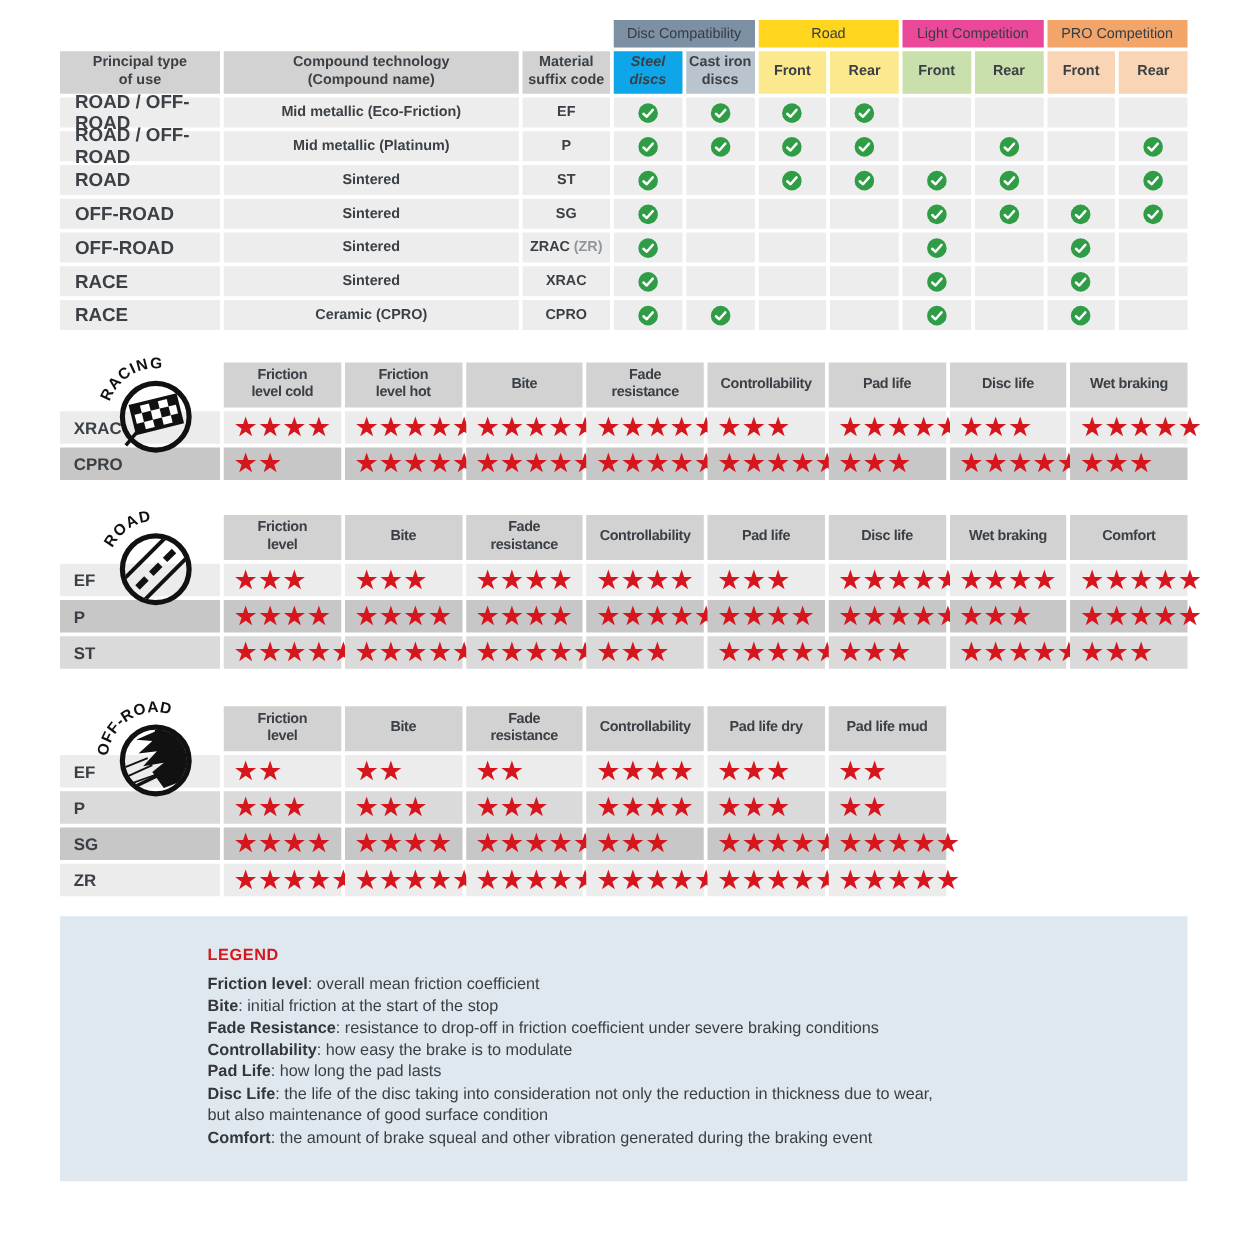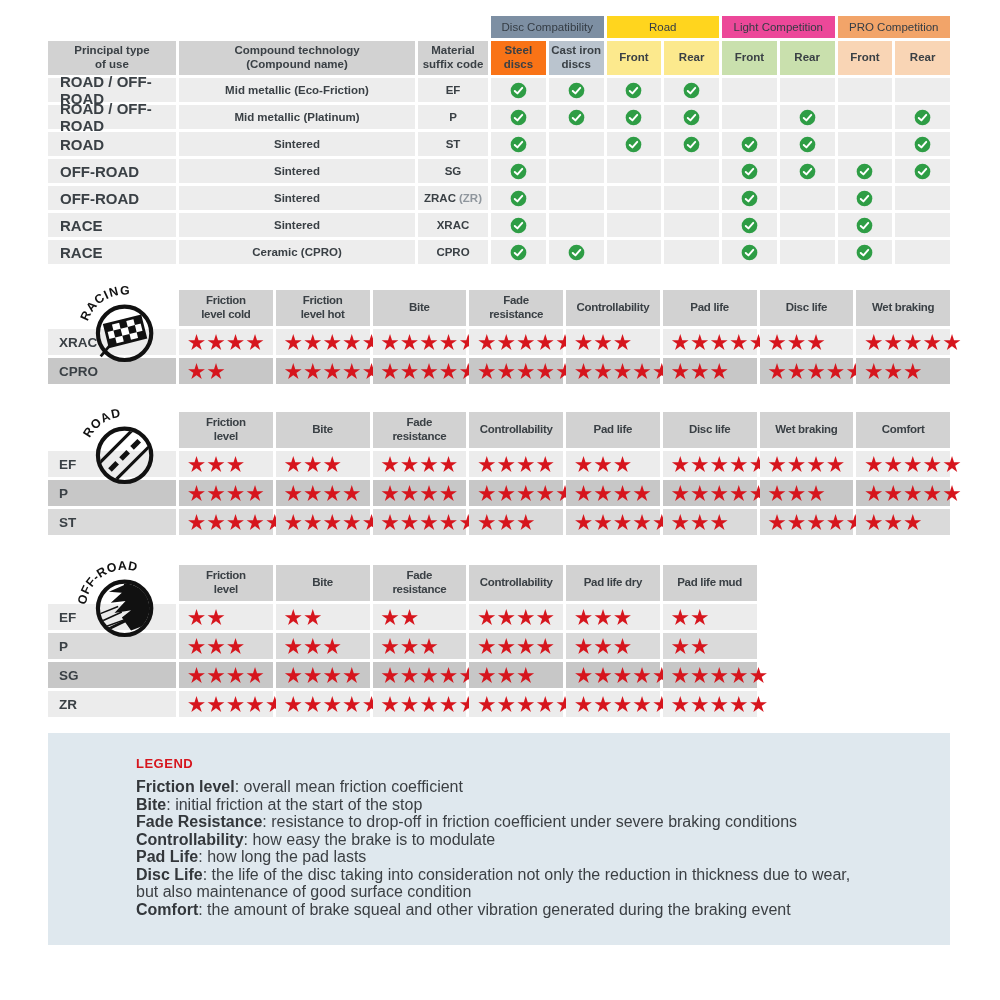--- a/index.html
+++ b/index.html
@@ -74,7 +74,7 @@
 (Compound name)</div>
         <div class="main-head">Material
 suffix code</div>
-        <div class="sub-head" style="background: #f97316;">Steel
+        <div class="sub-head" style="background: #0ea5e9; font-style: italic;">Steel
 discs</div>
         <div class="sub-head" style="background: rgb(186, 196, 206);">Cast iron
 discs</div>

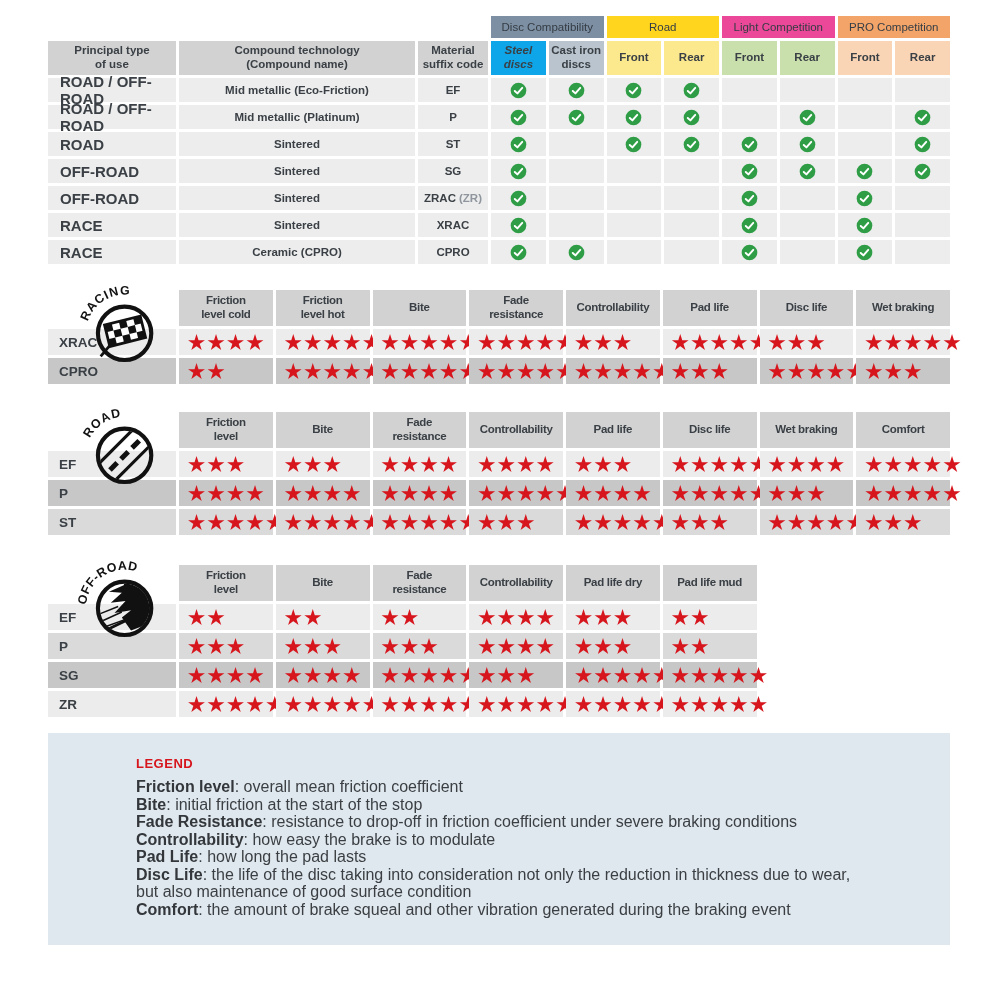--- a/index.html
+++ b/index.html
@@ -46,7 +46,7 @@
 
   
   .legend{margin-top:16px;width:902px;height:212px;background:var(--legend-bg);
-    box-sizing:border-box;padding:23px 20px 0 88px;}
+    box-sizing:border-box;padding:23px 20px 0 118px;}
   .legend-title{color:var(--star-red);font-weight:700;font-size:13px;
     letter-spacing:.5px;margin-bottom:7px;}
   .legend-line{font-size:16px;line-height:17.5px;color:#3b3f43;}

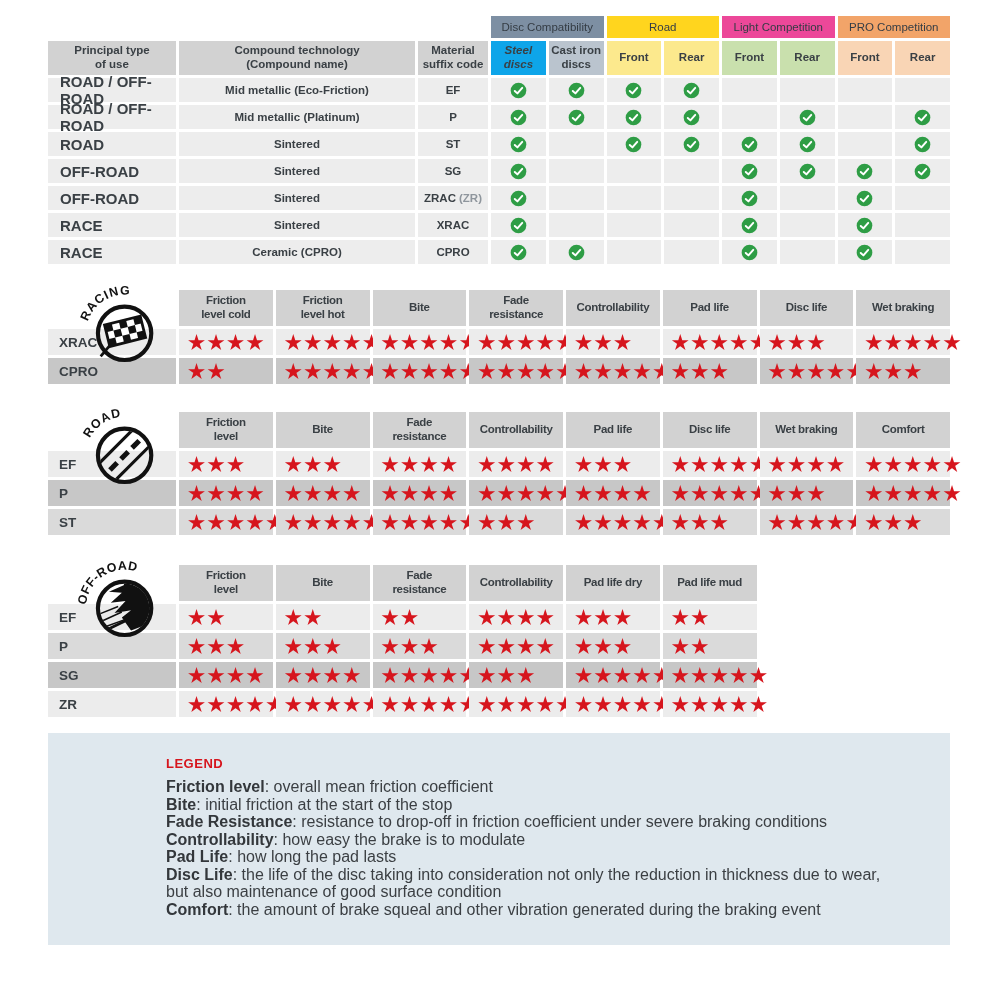--- a/index.html
+++ b/index.html
@@ -49,7 +49,7 @@
     box-sizing:border-box;padding:23px 20px 0 118px;}
   .legend-title{color:var(--star-red);font-weight:700;font-size:13px;
     letter-spacing:.5px;margin-bottom:7px;}
-  .legend-line{font-size:16px;line-height:17.5px;color:#3b3f43;}
+  .legend-line{font-size:13px;line-height:17.5px;color:#3b3f43;}
   .legend-term{font-weight:700;color:#33373b;}
 
   .check{display:flex;align-items:center;justify-content:center;}

